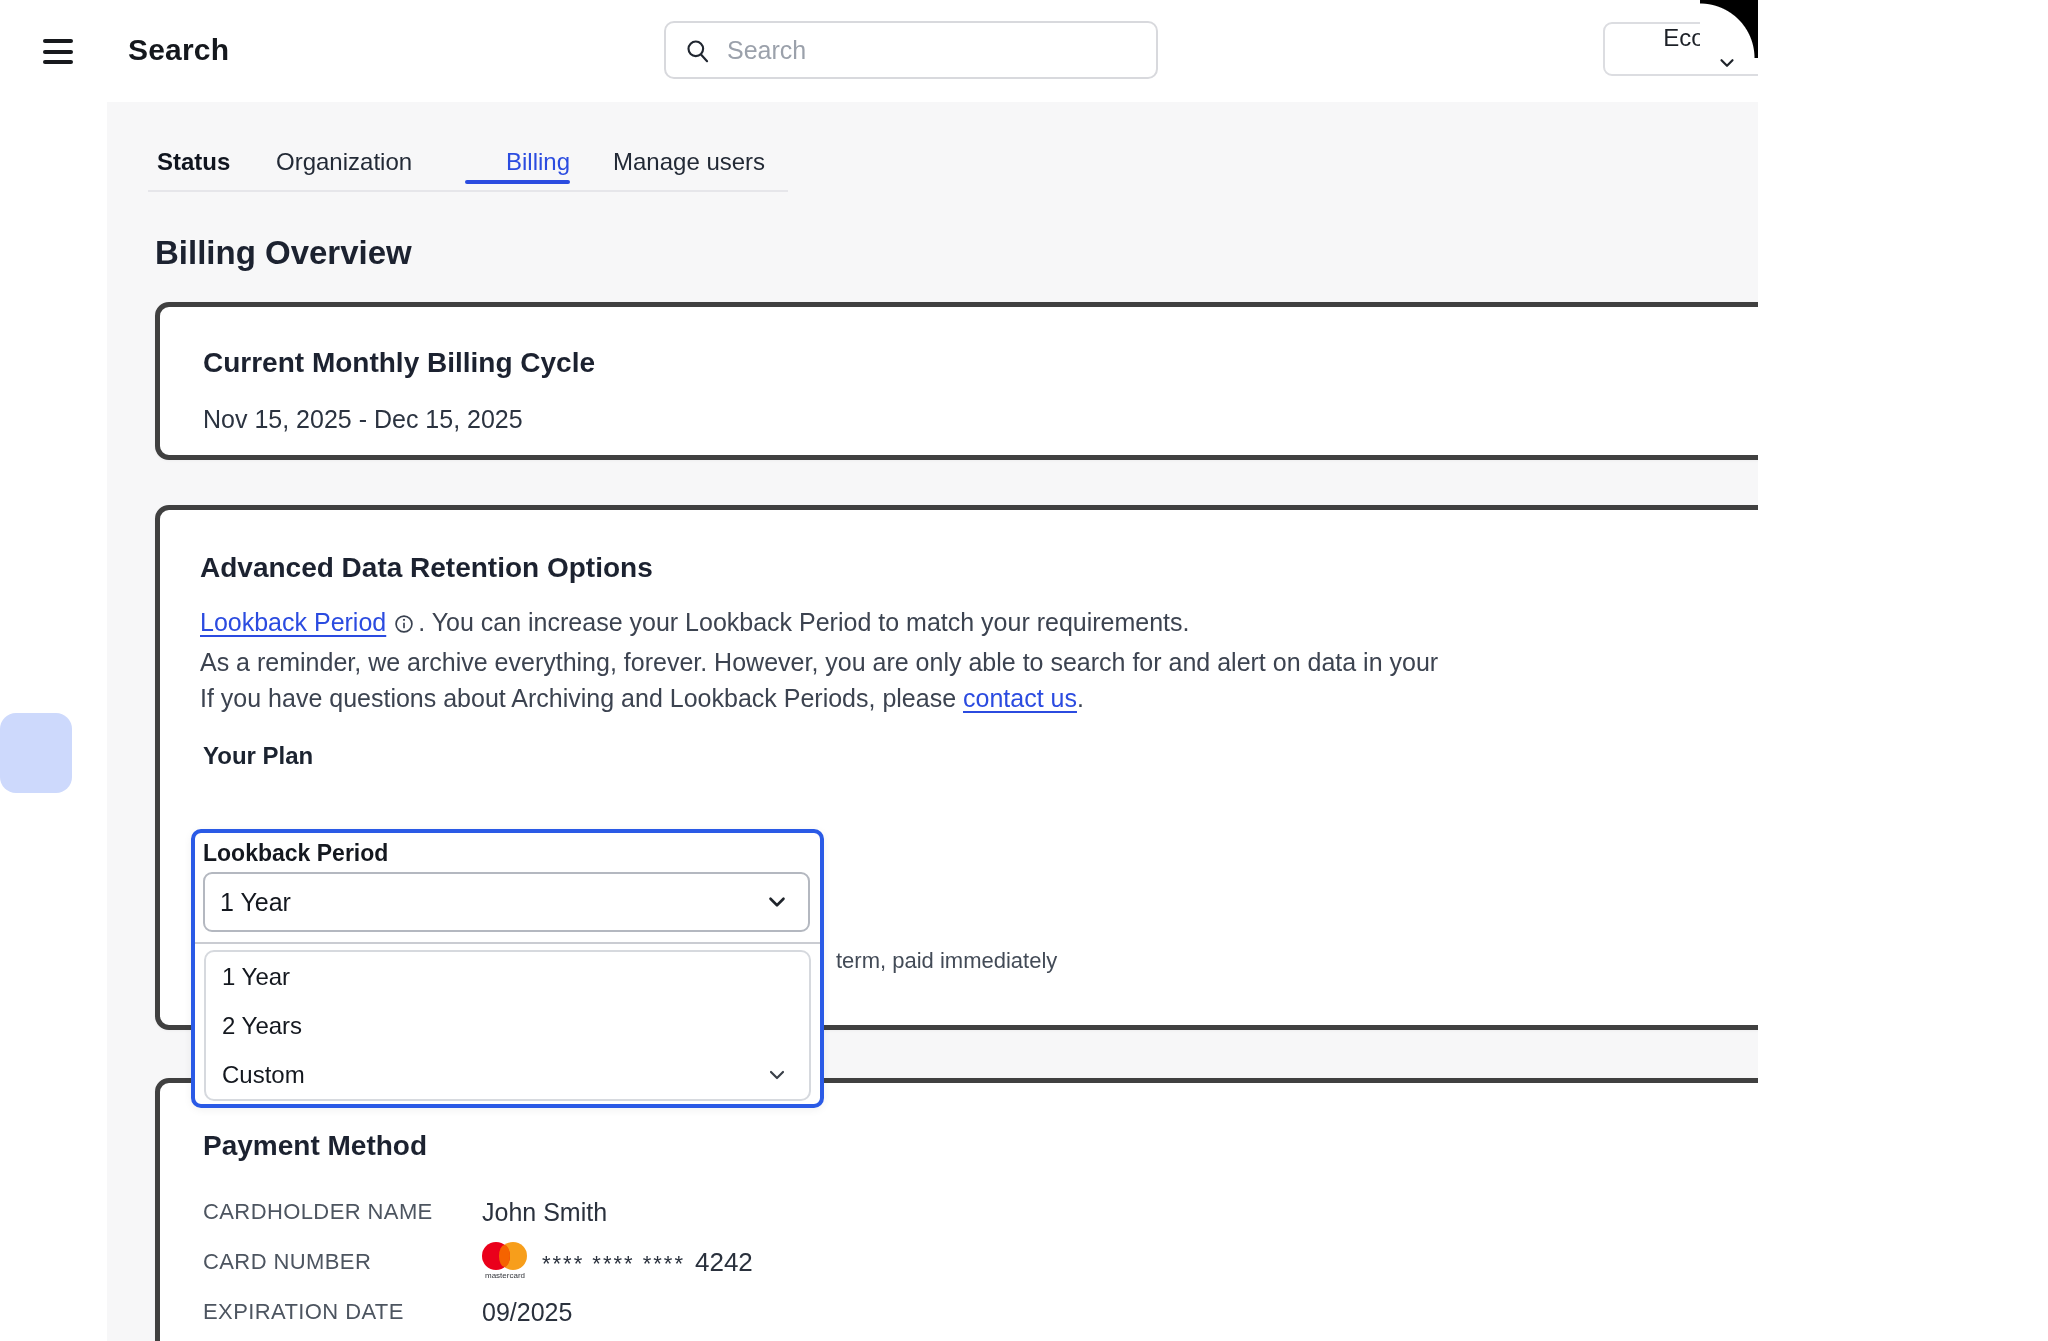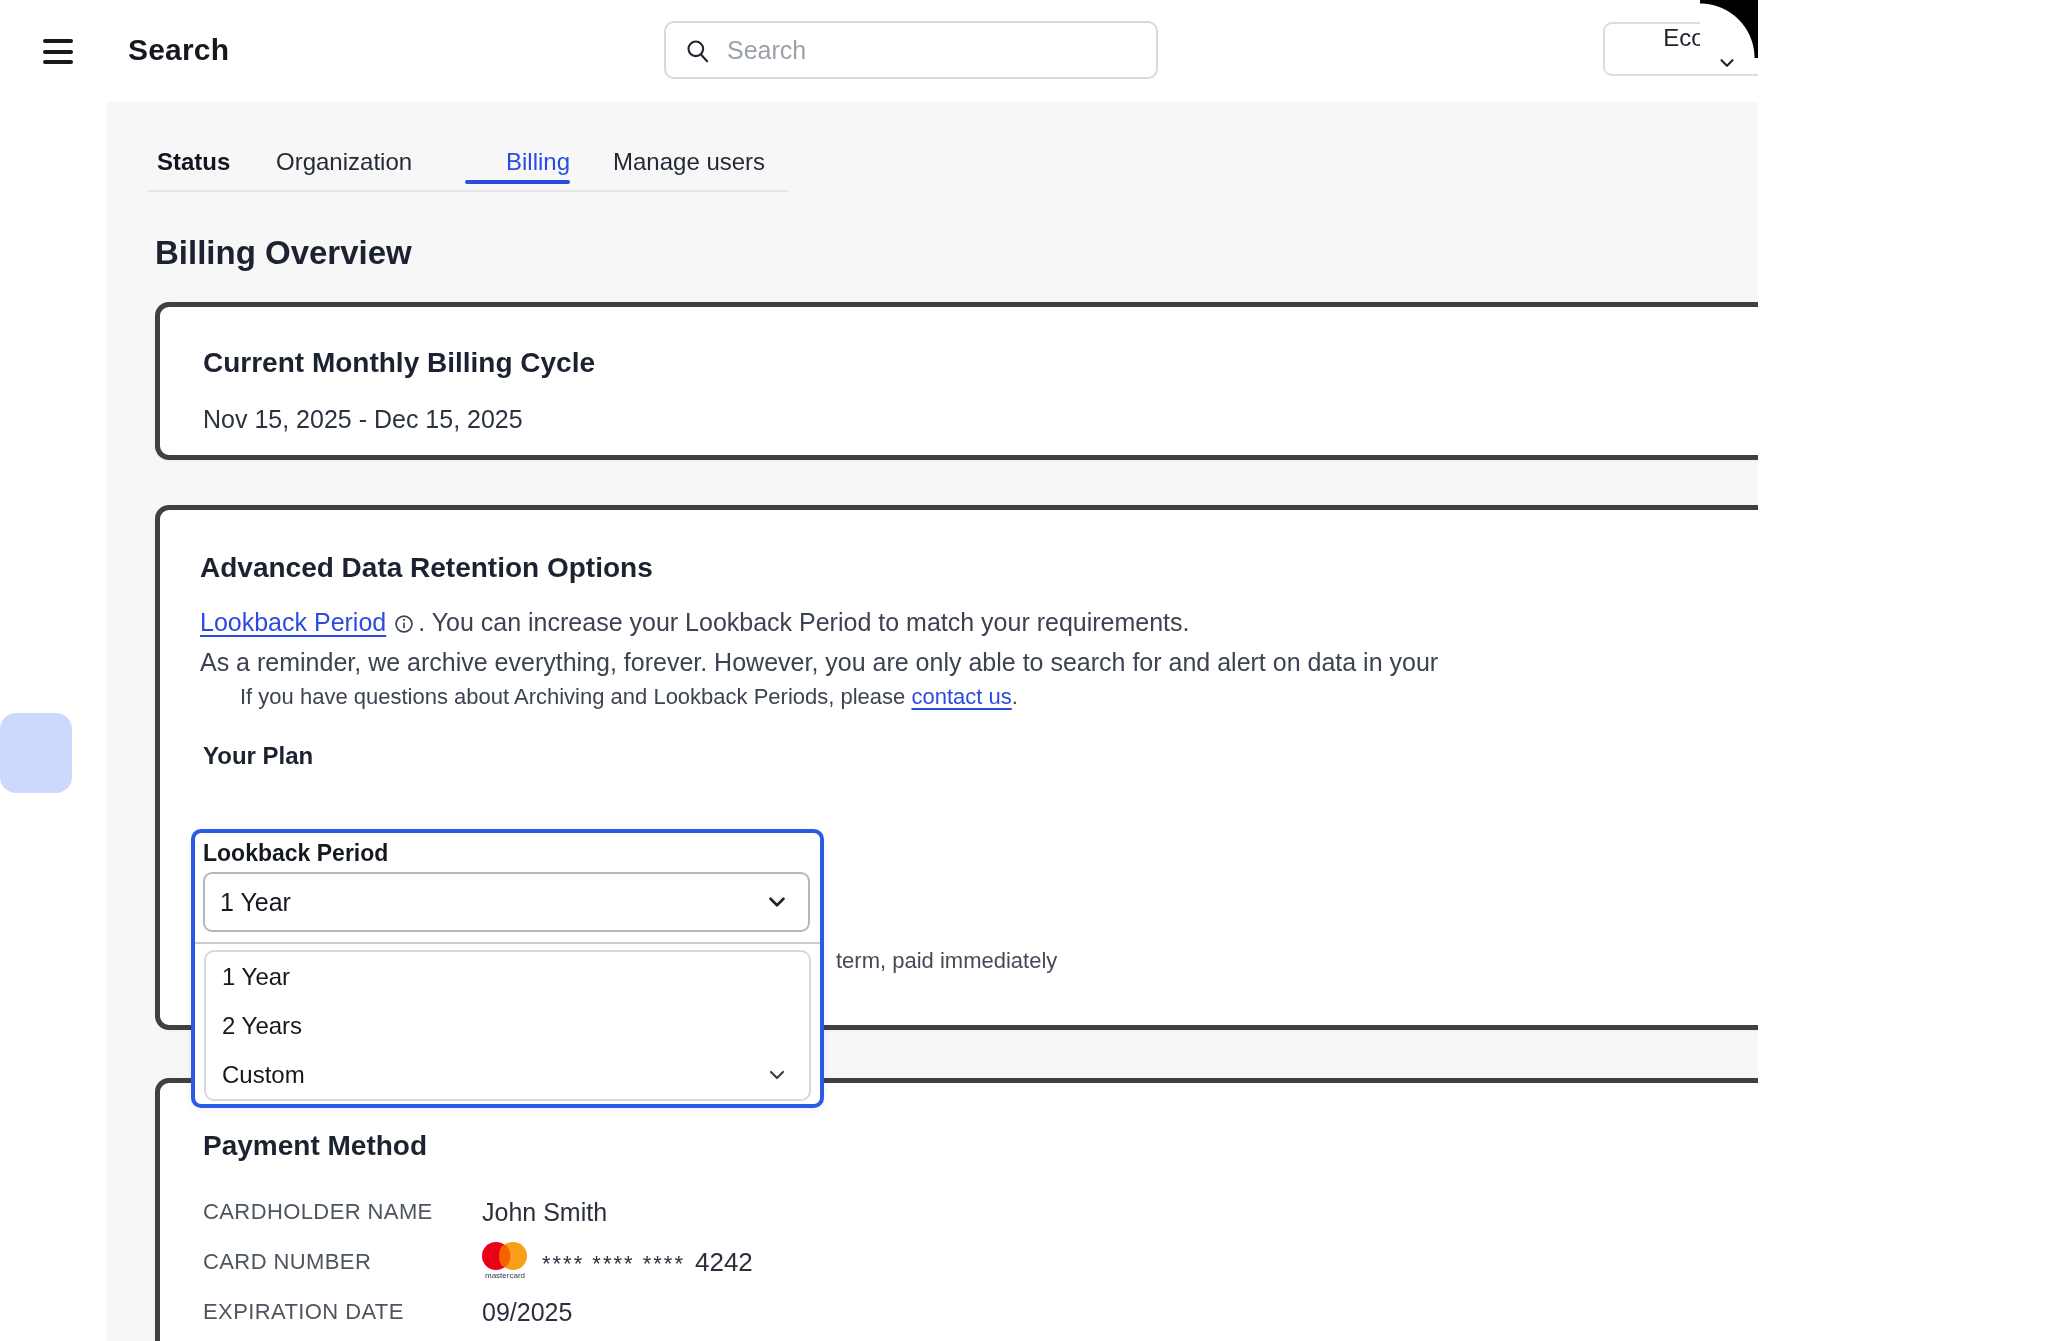--- a/index.html
+++ b/index.html
@@ -51,7 +51,7 @@
 
   .card-retention .card-title { position:absolute; left:40px; top:42px; font-size:28px; font-weight:700; color:#1c2230; }
   .retention-p1 { position:absolute; left:40px; top:94px; font-size:25px; line-height:37px; color:#3c4350; }
-  .retention-p2 { position:absolute; left:40px; top:174px; font-size:22px; color:#3c4350;margin-left:40px; }
+  .retention-p2 { position:absolute; left:40px; top:174px; font-size:25px; color:#3c4350; }
   a.link { color:#2b4be0; text-decoration:underline; text-underline-offset:4px; cursor:pointer; }
   .info-icon { display:inline-block; vertical-align:-3px; margin:0 4px 0 8px; }
   .your-plan { position:absolute; left:43px; top:232px; font-size:24px; font-weight:700; color:#1b2330; }

